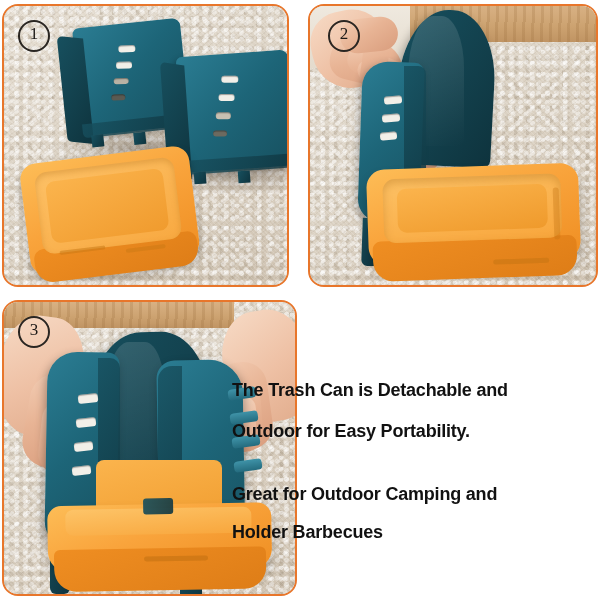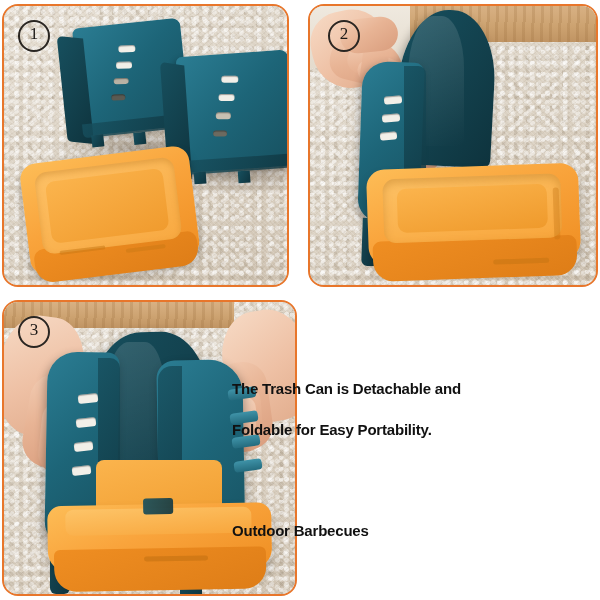--- a/index.html
+++ b/index.html
@@ -141,7 +141,7 @@
   }
   .body-line {
     position: absolute;
-    font-size: 15px;
+    font-size: 18px;
     font-weight: bold;
     color: #111111;
     letter-spacing: -0.2px;

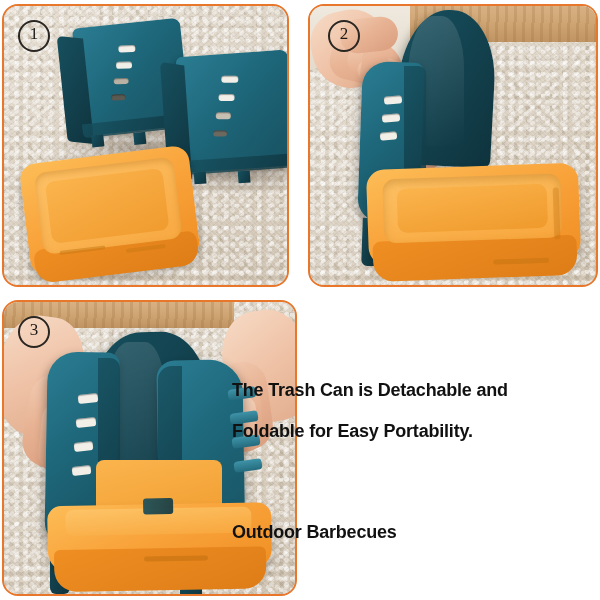--- a/index.html
+++ b/index.html
@@ -305,7 +305,7 @@
   </div>
 
   <div class="body-line" id="line-a">The Trash Can is Detachable and</div>
-  <div class="body-line" id="line-b">Foldable for Easy Portability.</div>
+  <div class="body-line" id="line-b">Outdoor for Easy Portability.</div>
   <div class="body-line" id="line-d">Outdoor Barbecues</div>
 
 </div>

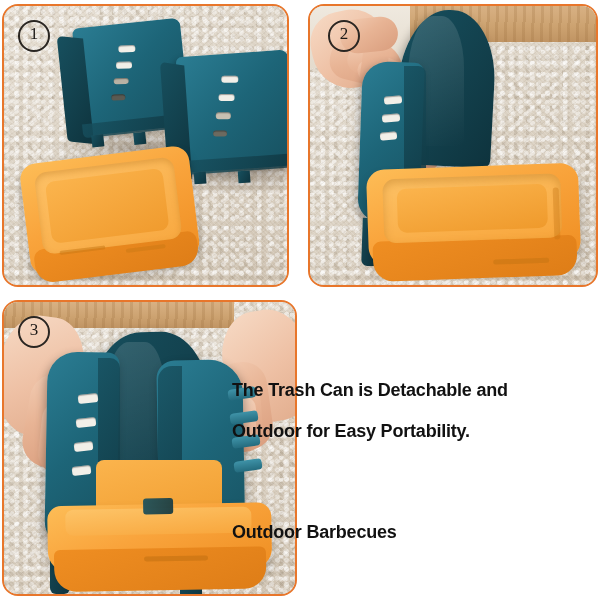--- a/index.html
+++ b/index.html
@@ -306,6 +306,7 @@
 
   <div class="body-line" id="line-a">The Trash Can is Detachable and</div>
   <div class="body-line" id="line-b">Outdoor for Easy Portability.</div>
+  <div class="body-line" id="line-c">Great for Outdoor Camping and</div>
   <div class="body-line" id="line-d">Outdoor Barbecues</div>
 
 </div>

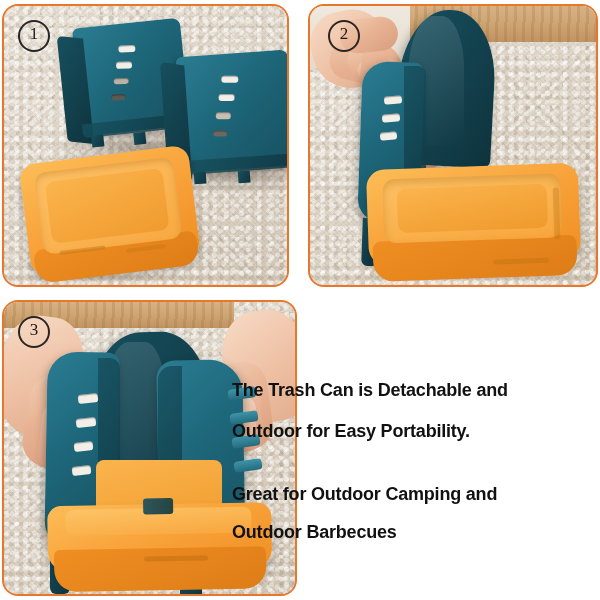--- a/index.html
+++ b/index.html
@@ -307,7 +307,7 @@
   <div class="body-line" id="line-a">The Trash Can is Detachable and</div>
   <div class="body-line" id="line-b">Outdoor for Easy Portability.</div>
   <div class="body-line" id="line-c">Great for Outdoor Camping and</div>
-  <div class="body-line" id="line-d">Outdoor Barbecues</div>
+  <div class="body-line" id="line-d">Holder Barbecues</div>
 
 </div>
 

